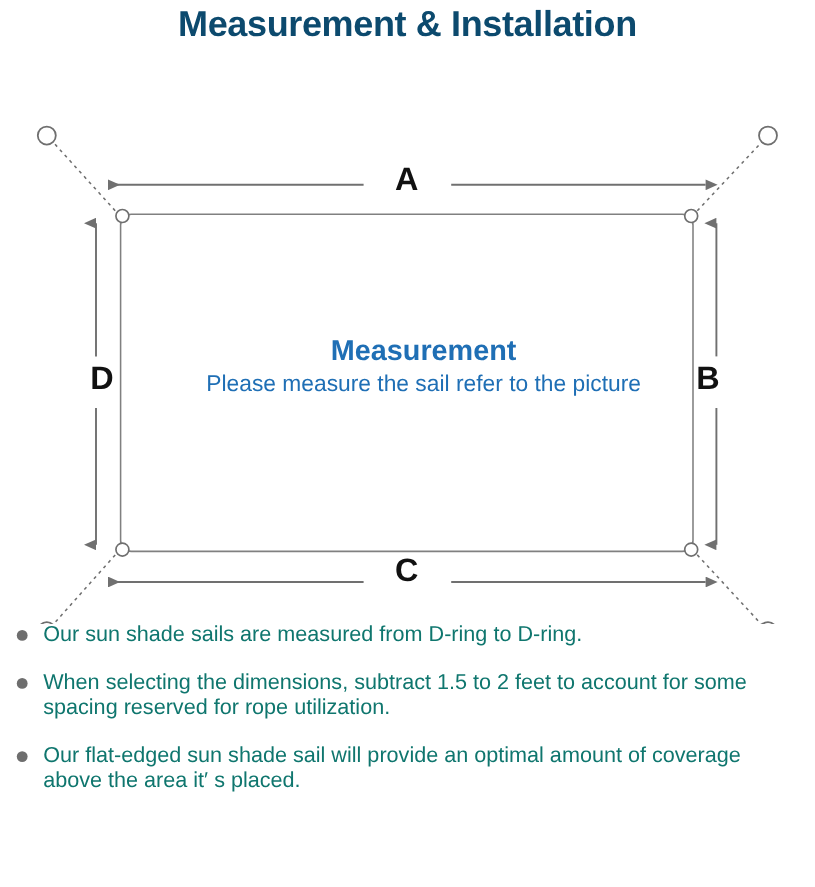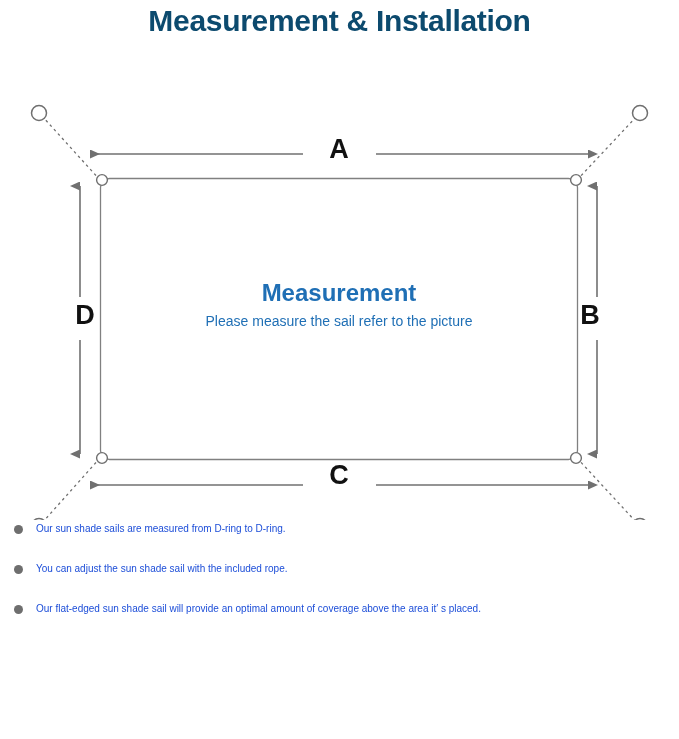--- a/index.html
+++ b/index.html
@@ -59,7 +59,7 @@
 
   .center-block {
     position: absolute;
-    left: 100px;
+    left: 114px;
     top: 238px;
     width: 478px;
     text-align: center;

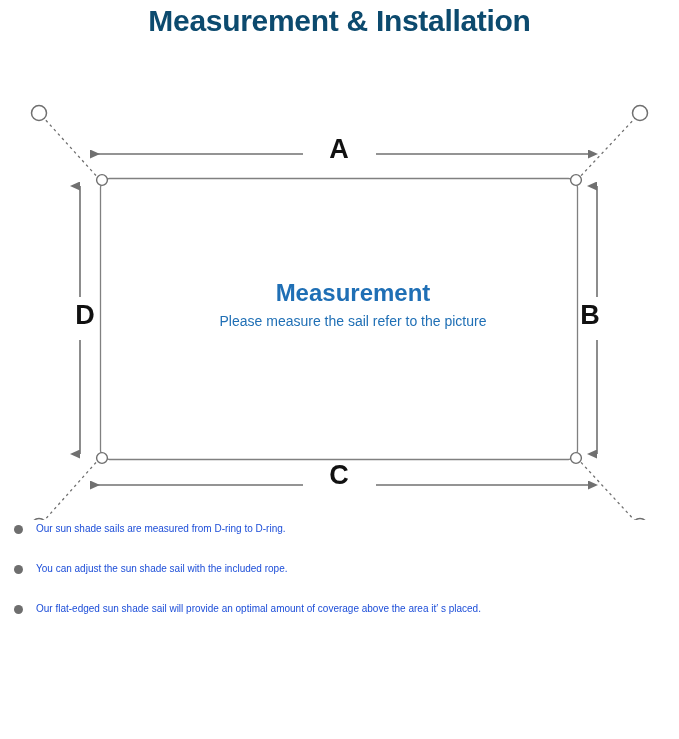--- a/index.html
+++ b/index.html
@@ -72,7 +72,7 @@
     font-stretch: condensed;
   }
   .center-sub {
-    font-size: 14px;
+    font-size: 19px;
     color: #1f6fb5;
     line-height: 22px;
     margin-top: 2px;

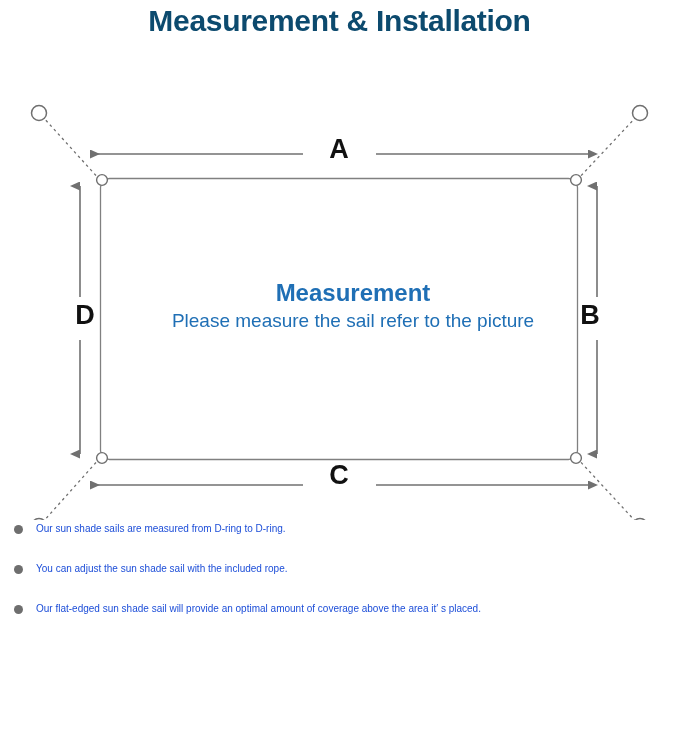--- a/index.html
+++ b/index.html
@@ -100,9 +100,9 @@
   }
   .note-text {
     flex: 1 1 auto;
-    font-size: 10px;
+    font-size: 18px;
     line-height: 21px;
-    color: #1d4ed8;
+    color: #0f766e;
     font-stretch: condensed;
   }
 </style>

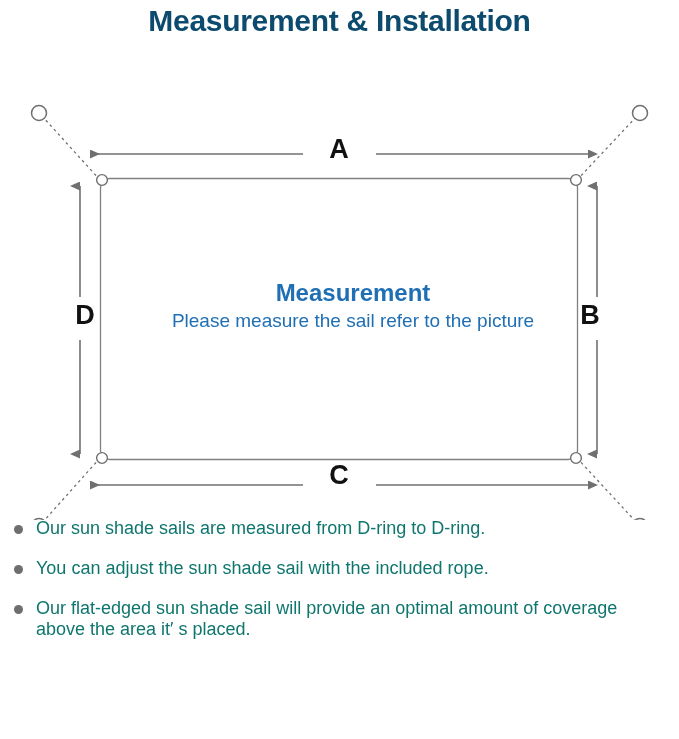--- a/index.html
+++ b/index.html
@@ -191,6 +191,10 @@
   </div>
   <div class="note-row">
     <span class="note-bullet"></span>
+    <span class="note-text">When selecting the dimensions, subtract 1.5 to 2 feet to account for some spacing reserved for rope utilization.</span>
+  </div>
+  <div class="note-row">
+    <span class="note-bullet"></span>
     <span class="note-text">You can adjust the sun shade sail with the included rope.</span>
   </div>
   <div class="note-row">

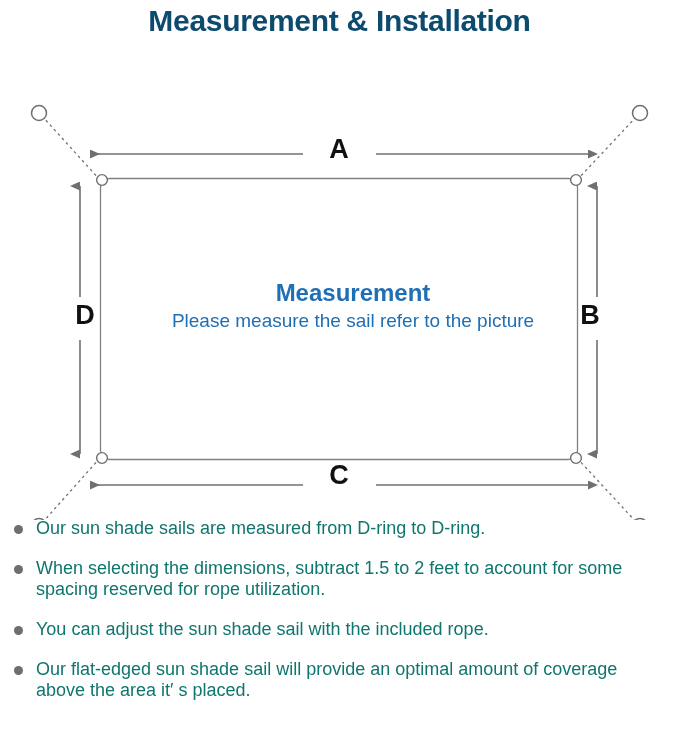--- a/index.html
+++ b/index.html
@@ -195,10 +195,6 @@
   </div>
   <div class="note-row">
     <span class="note-bullet"></span>
-    <span class="note-text">You can adjust the sun shade sail with the included rope.</span>
-  </div>
-  <div class="note-row">
-    <span class="note-bullet"></span>
     <span class="note-text">Our flat-edged sun shade sail will provide an optimal amount of coverage above the area it′ s placed.</span>
   </div>
 </div>

